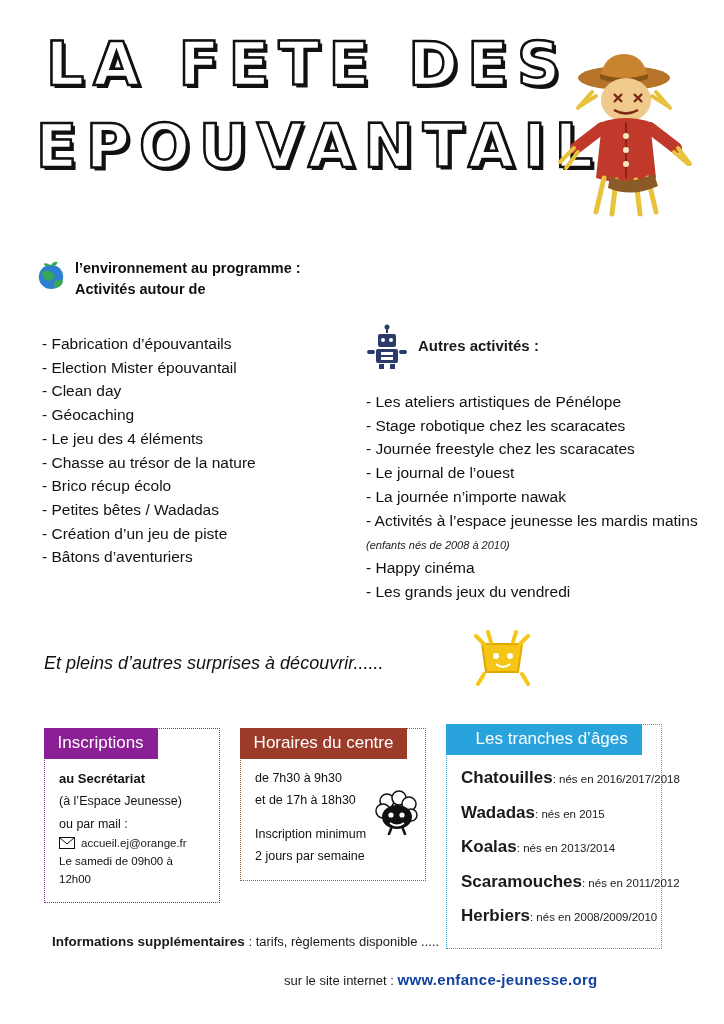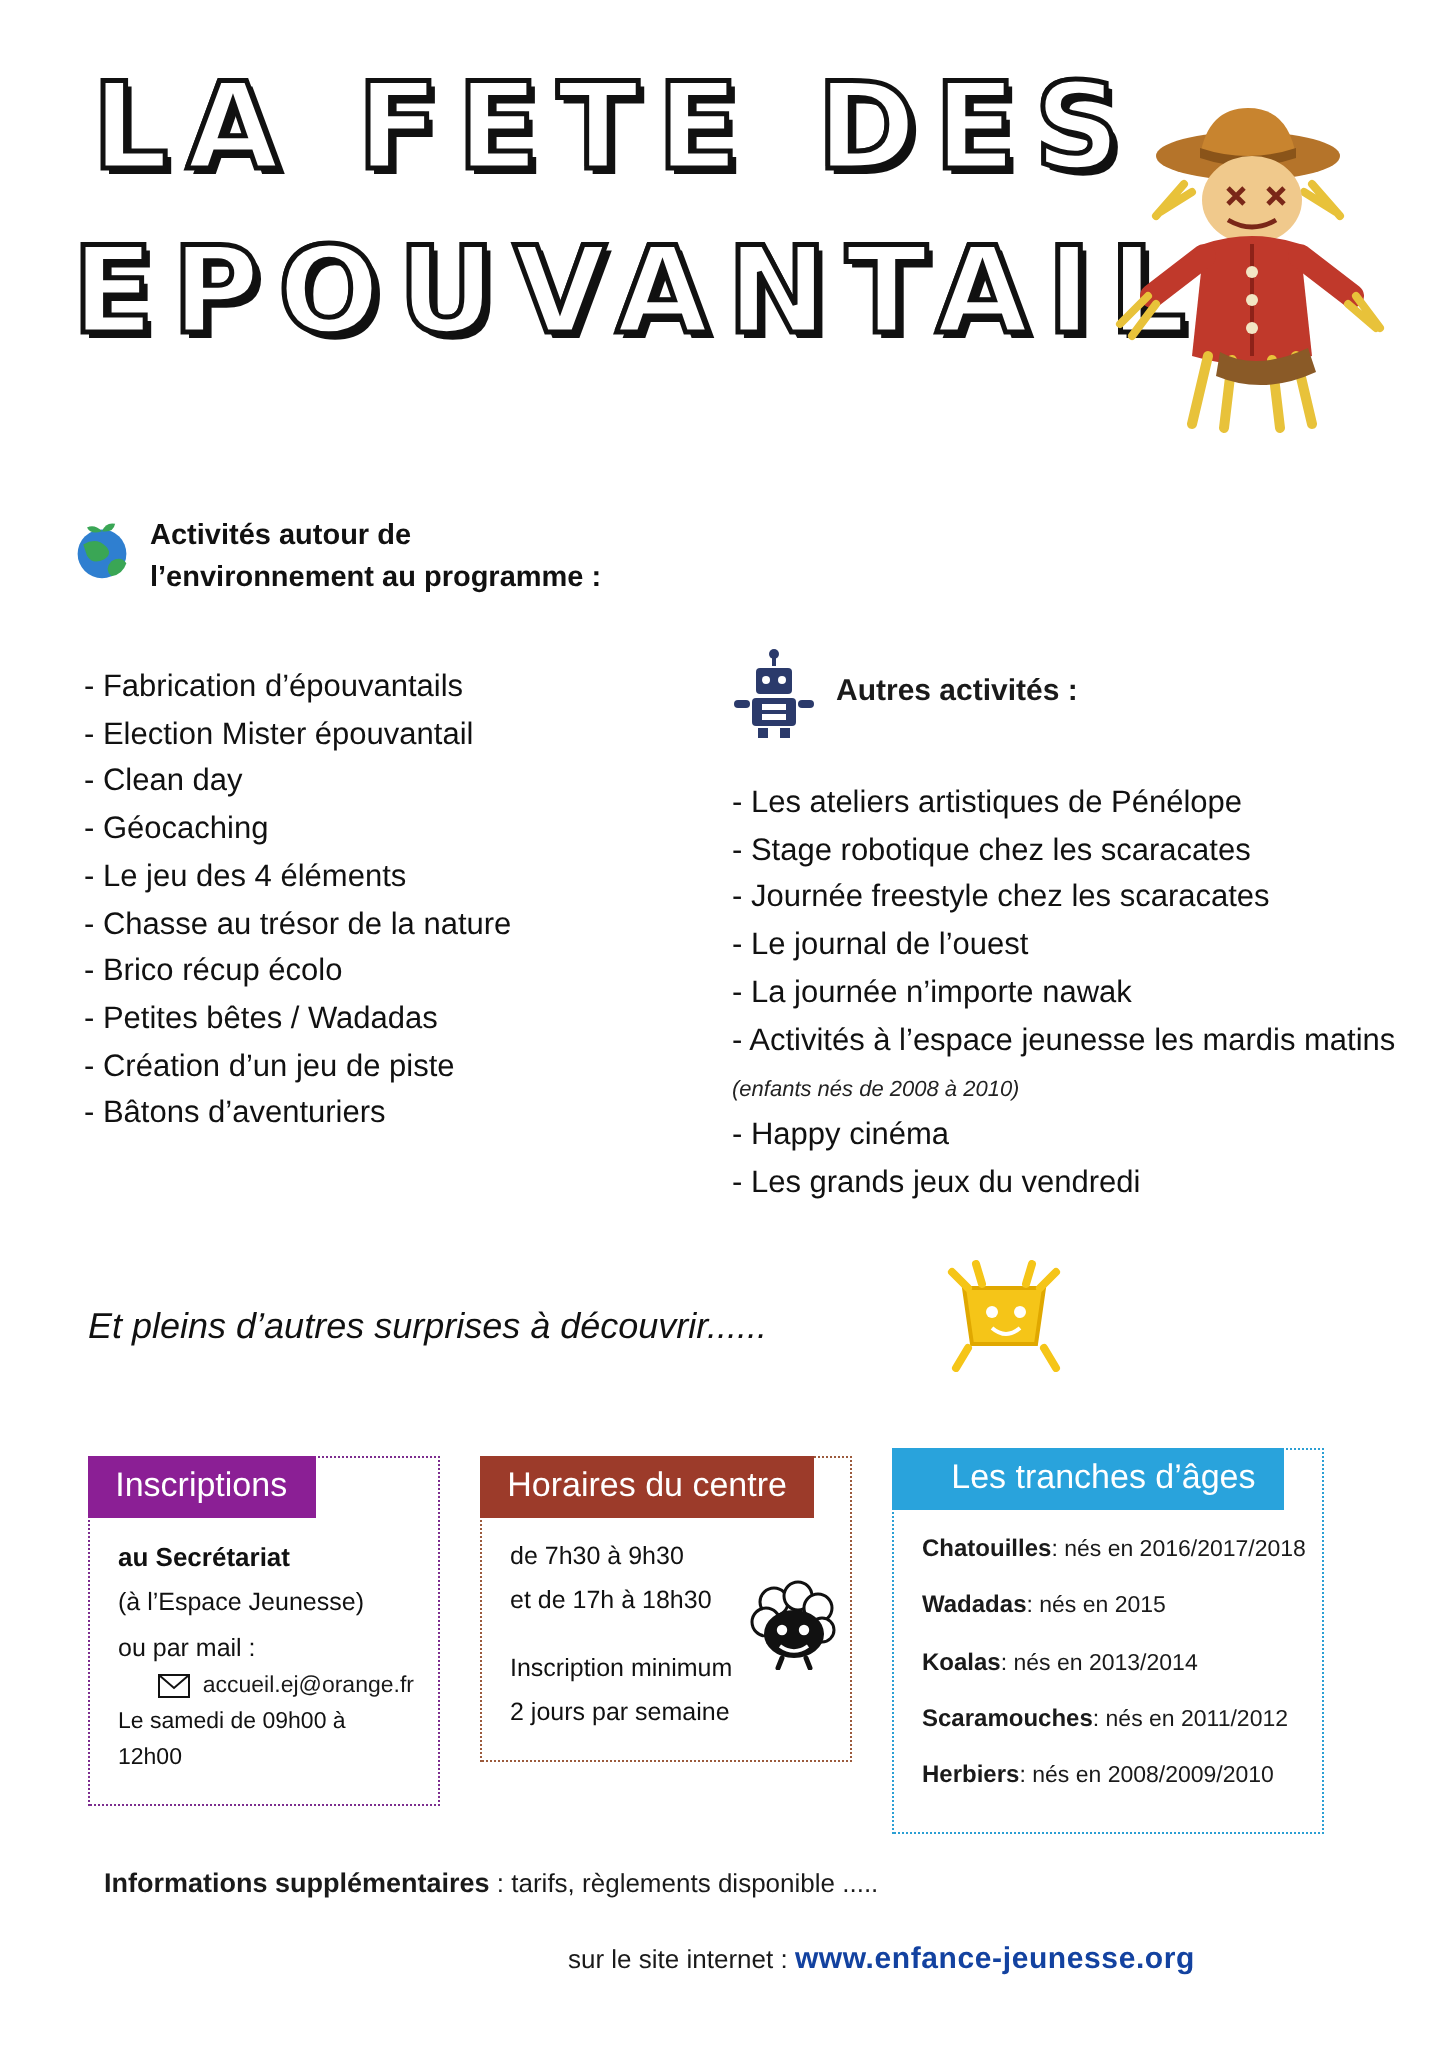--- a/index.html
+++ b/index.html
@@ -299,8 +299,8 @@
     <path d="M16 6 q-4 -4 -8 -2 q2 4 8 2z" fill="#3aa655"></path>
   </svg>
   <div class="txt">
+    <div>l’environnement au programme :</div>
     <div>Activités autour de</div>
-    <div>l’environnement au programme :</div>
   </div>
 </div>
 

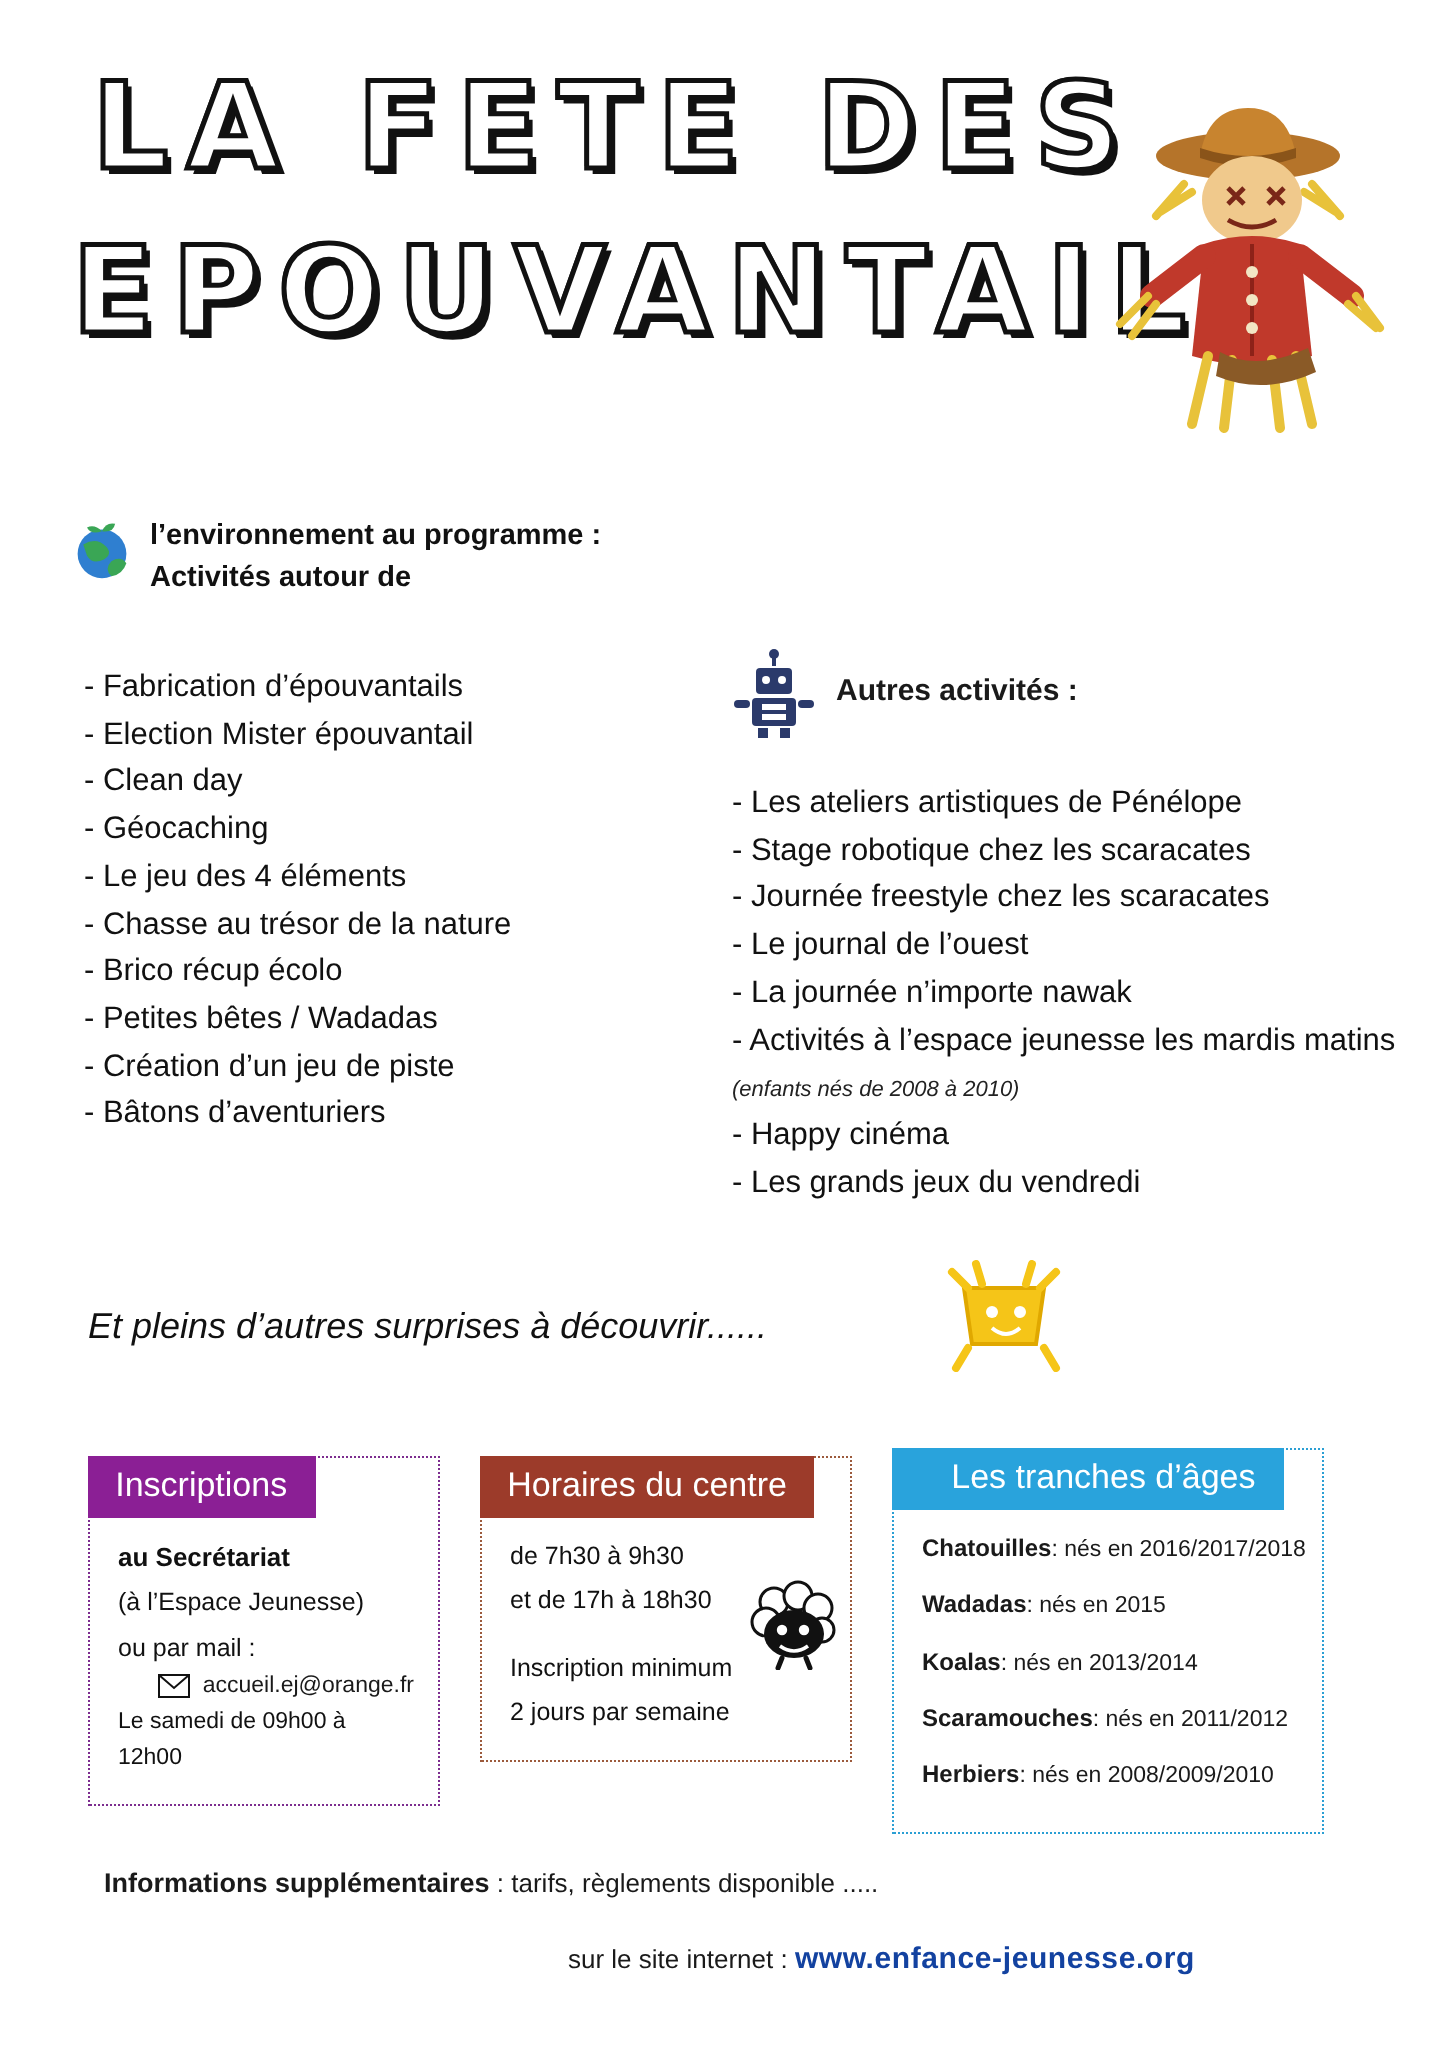--- a/index.html
+++ b/index.html
@@ -225,7 +225,7 @@
     margin-bottom: 9px;
     white-space: nowrap;
   }
-  .age-row b { font-size: 12px; }
+  .age-row b { font-size: 17px; }
 
   .sheep {
     position: absolute;

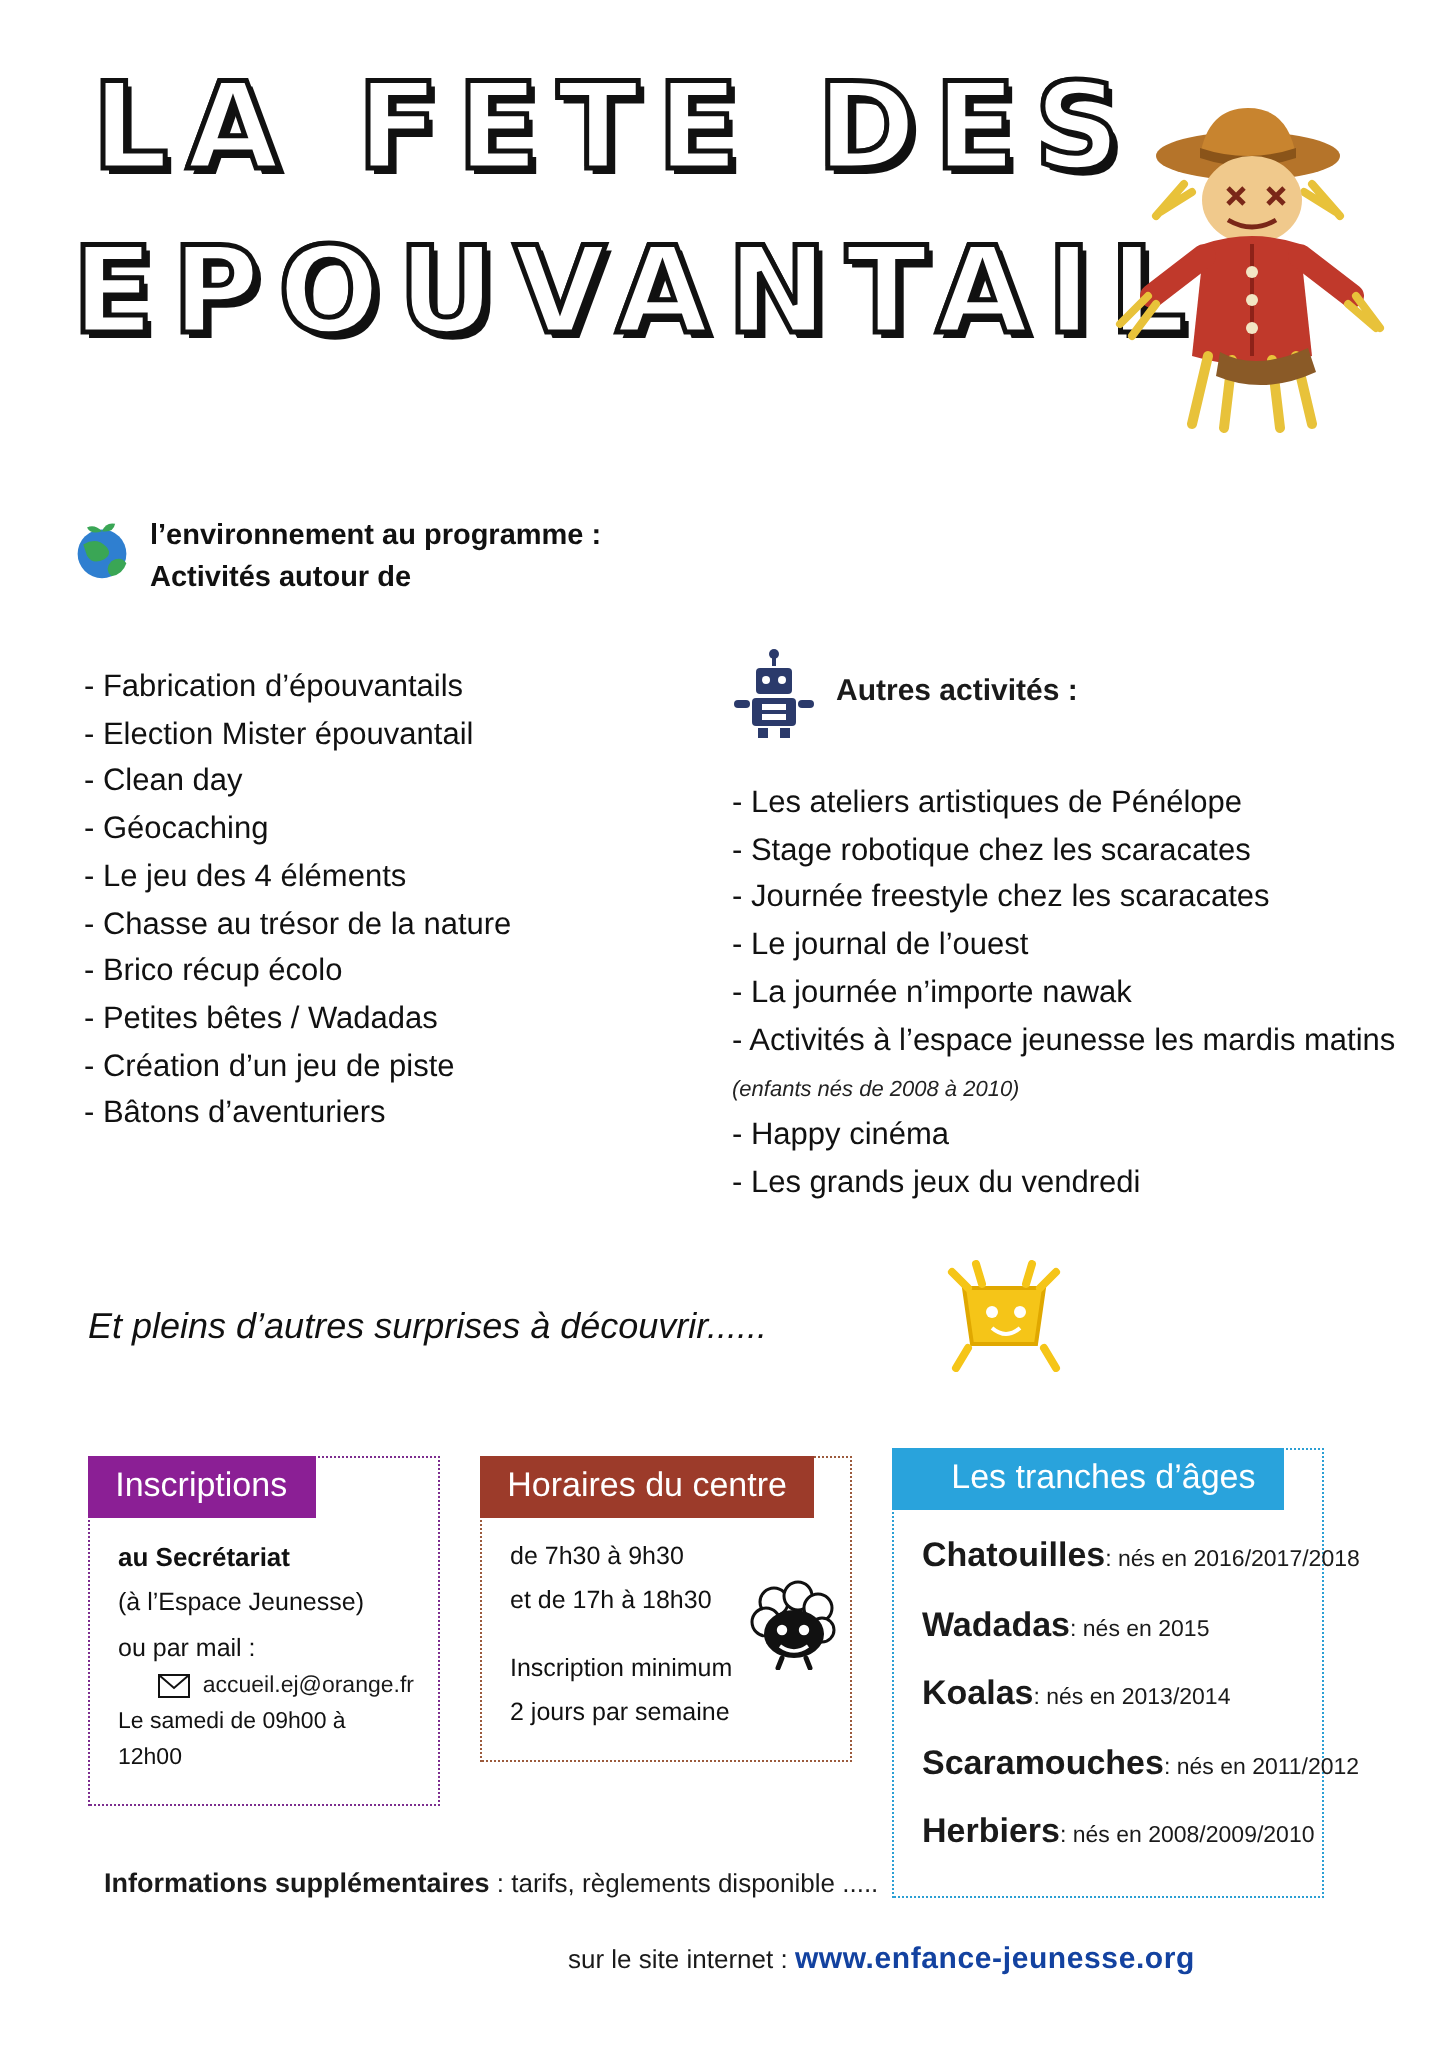--- a/index.html
+++ b/index.html
@@ -215,7 +215,6 @@
     font-size: 11.5px;
     margin-top: 3px;
     margin-bottom: 4px;
-    justify-content: flex-end;
   }
   .mail-icon { width: 16px; height: 12px; flex: 0 0 16px; }
 

